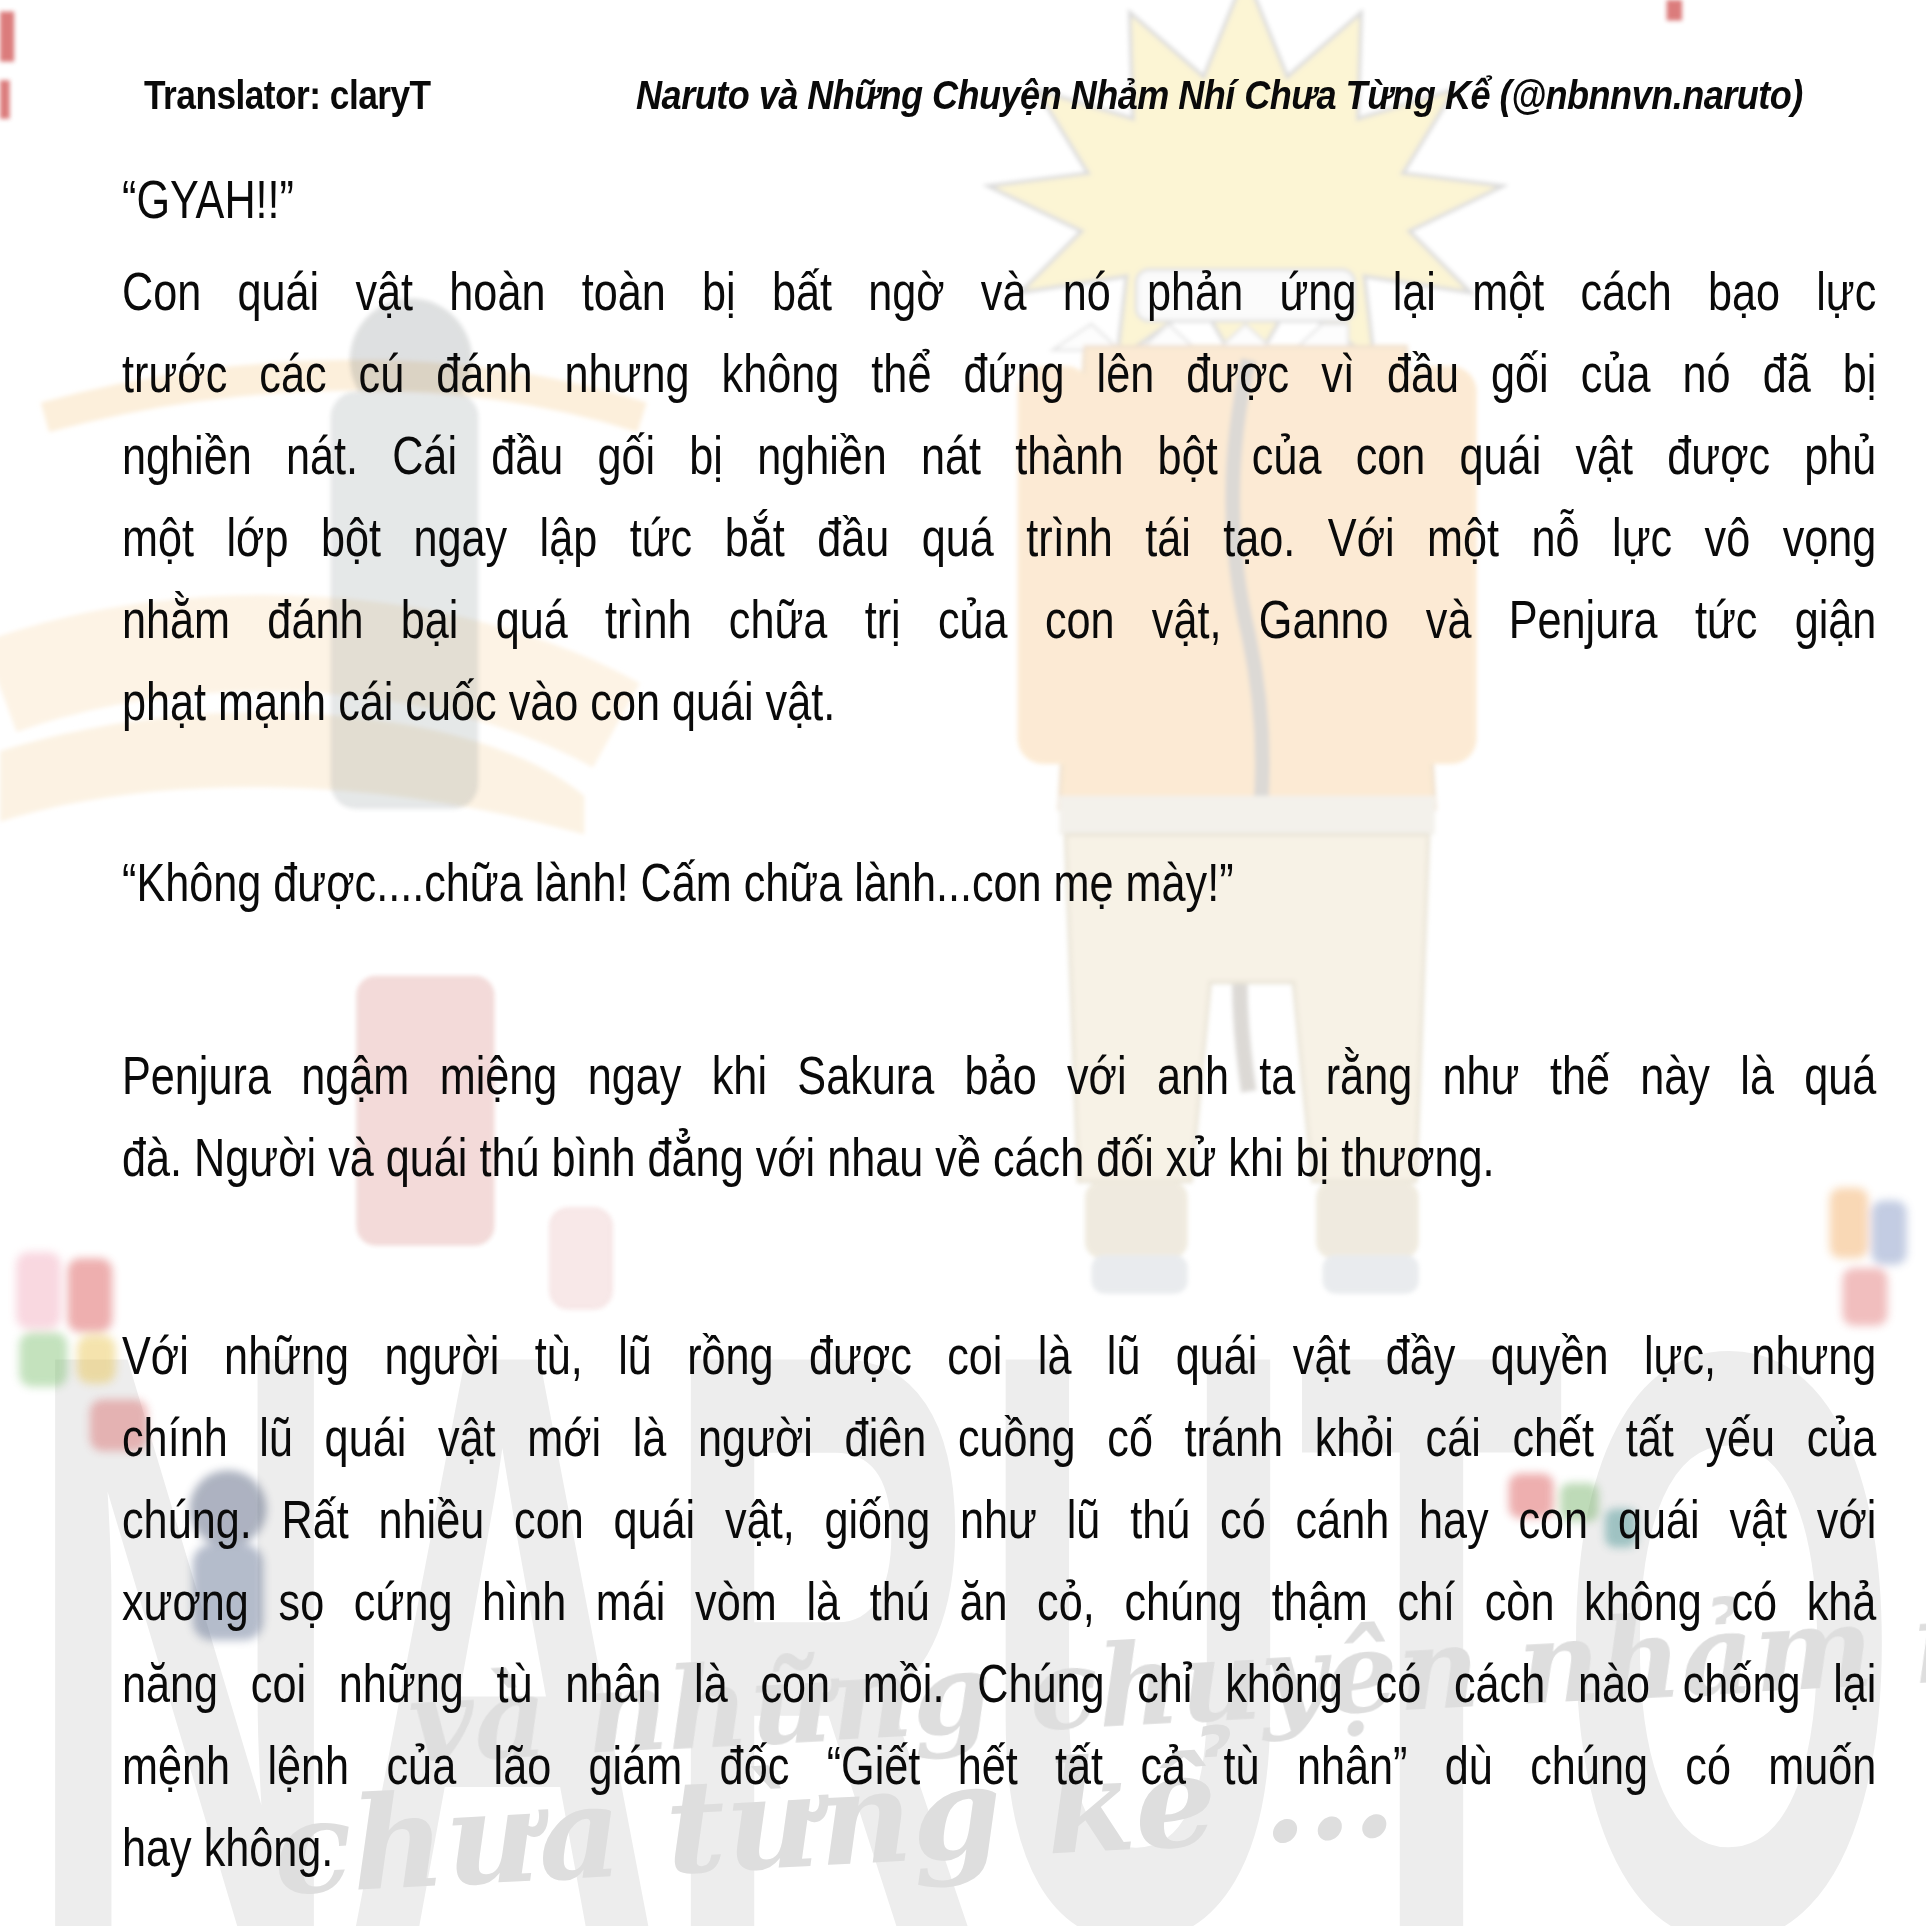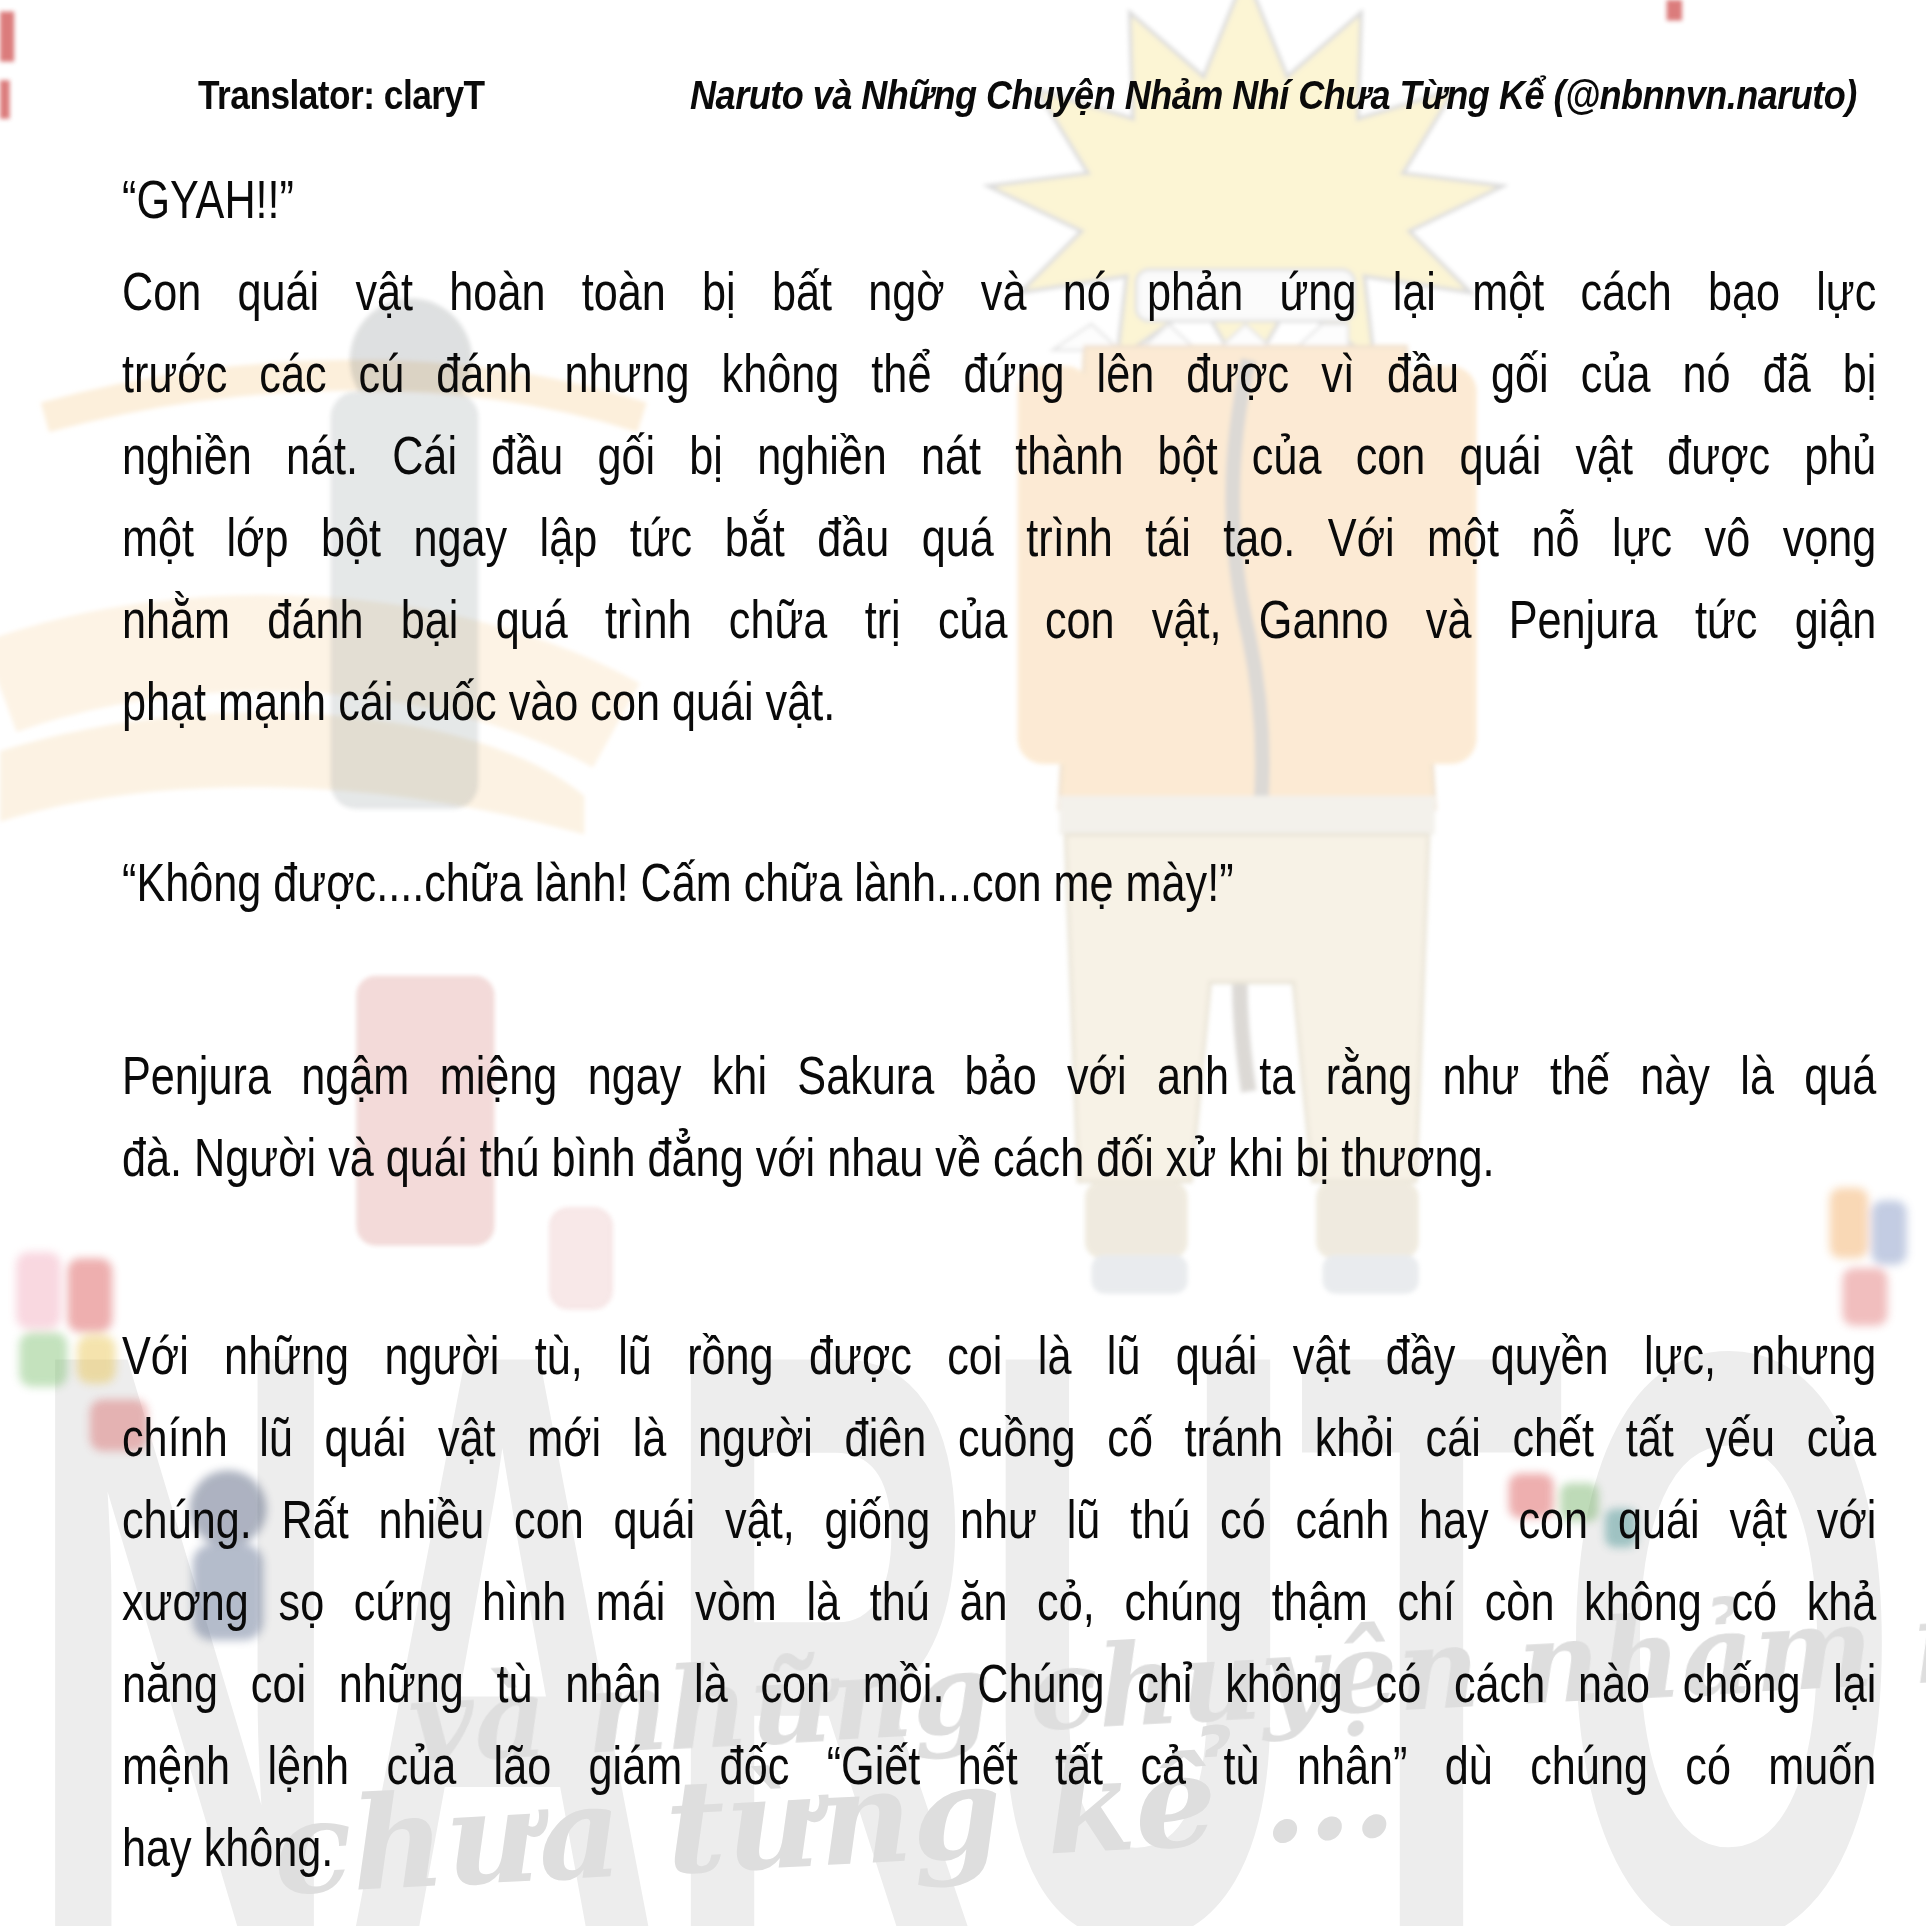--- a/index.html
+++ b/index.html
@@ -21,7 +21,7 @@
   }
   
   .hdr{position:absolute;top:72px;left:144px;right:69px;z-index:2;
-       display:flex;justify-content:flex-end;align-items:flex-start;}
+       display:flex;justify-content:flex-start;align-items:flex-start;}
   .hdr-left{
     font-size:41px;font-weight:bold;letter-spacing:-0.6px;
     transform:scaleX(0.86);transform-origin:left top;white-space:nowrap;

